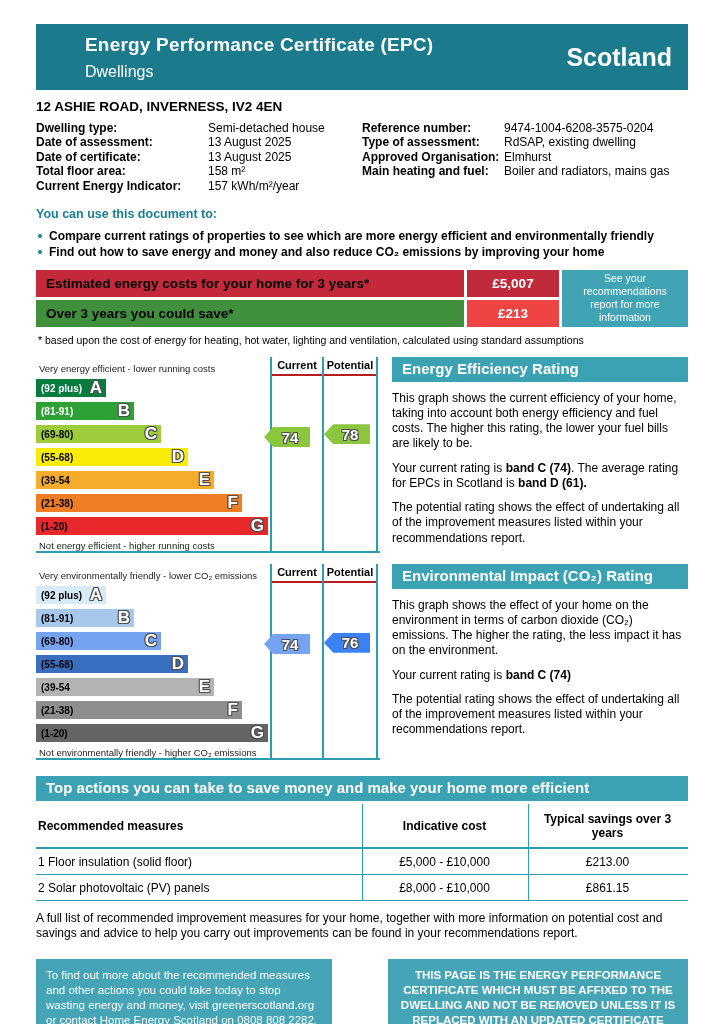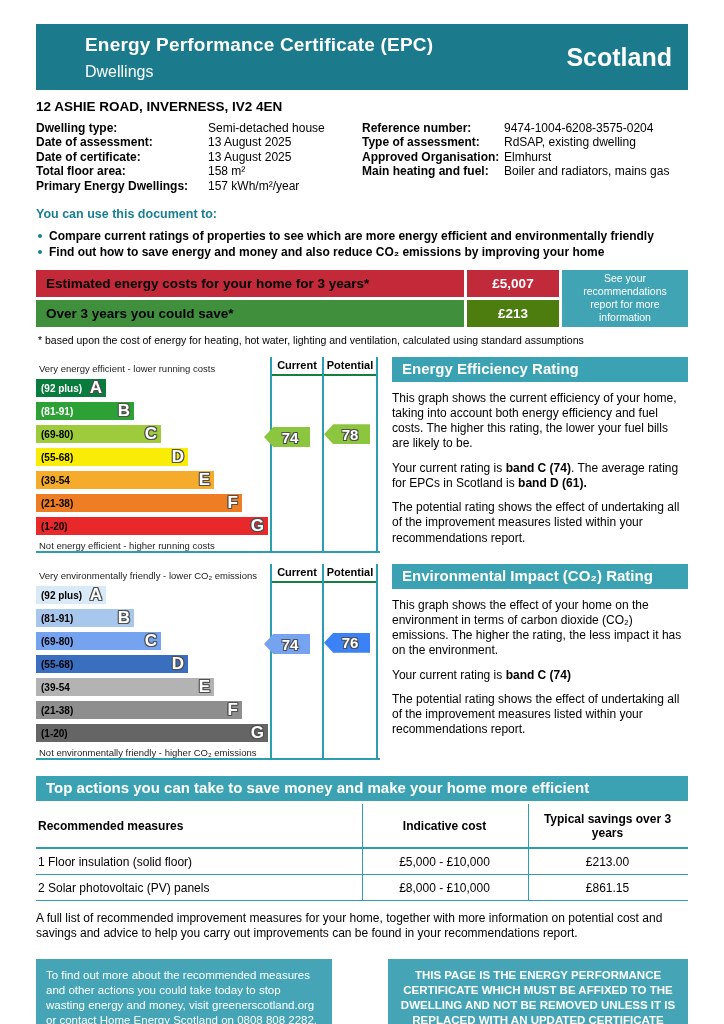--- a/index.html
+++ b/index.html
@@ -147,7 +147,7 @@
           <span class="val">158 m²</span>
         </div>
       <div class="drow">
-          <span class="lbl">Primary Energy Dwellings:</span>
+          <span class="lbl">Current Energy Indicator:</span>
           <span class="val">157 kWh/m²/year</span>
         </div>
     </div>

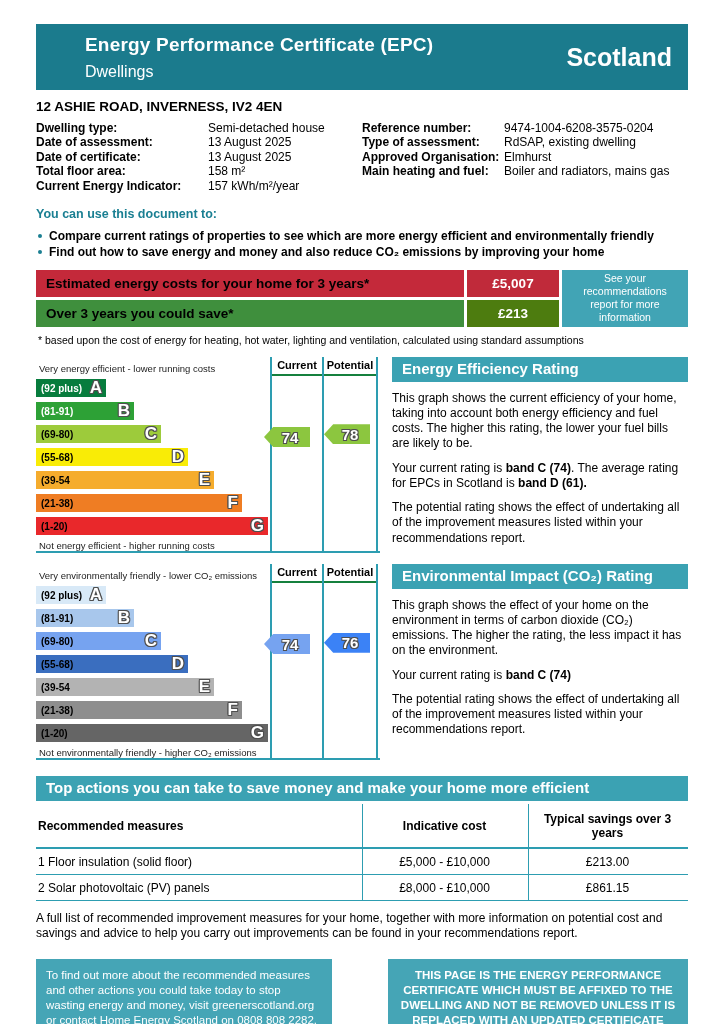--- a/index.html
+++ b/index.html
@@ -54,7 +54,7 @@
   .r1.cost-label { background: #C4293A; }
   .r1.cost-value { background: #C02A3A; }
   .r2.cost-label { background: #3F8F3D; }
-  .r2.cost-value { background: #4d7c0f; }
+  .r2.cost-value { background: #ef4444; }
   .cost-info {
     grid-column: 3; grid-row: 1 / span 2; background: #41A4B5; color: #fff;
     font-size: 10.5px; line-height: 1.25; text-align: center;

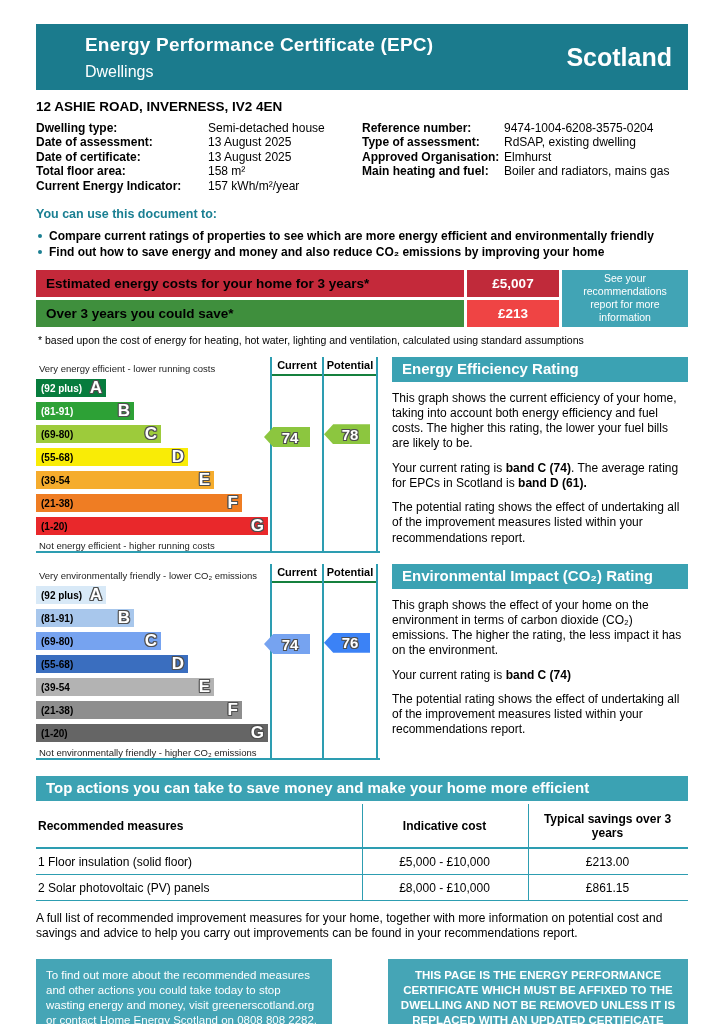--- a/index.html
+++ b/index.html
@@ -73,7 +73,7 @@
   .ccol { flex: none; border-left: 2px solid #2D9DB1; }
   .ccol.cur { width: 52px; }
   .ccol.pot { width: 56px; border-right: 2px solid #2D9DB1; }
-  .colhead { font-size: 11px; font-weight: bold; text-align: center; padding: 2px 0 3px 0; border-bottom: 2px solid #15803d; }
+  .colhead { font-size: 11px; font-weight: bold; text-align: center; padding: 2px 0 3px 0; border-bottom: 2px solid #b91c1c; }
   .band-row { height: 18px; margin-bottom: 5px; }
   .band-bar { position: relative; height: 18px; }
   .band-range { position: absolute; left: 5px; top: 50%; transform: translateY(-50%); font-size: 10px; font-weight: bold; }

